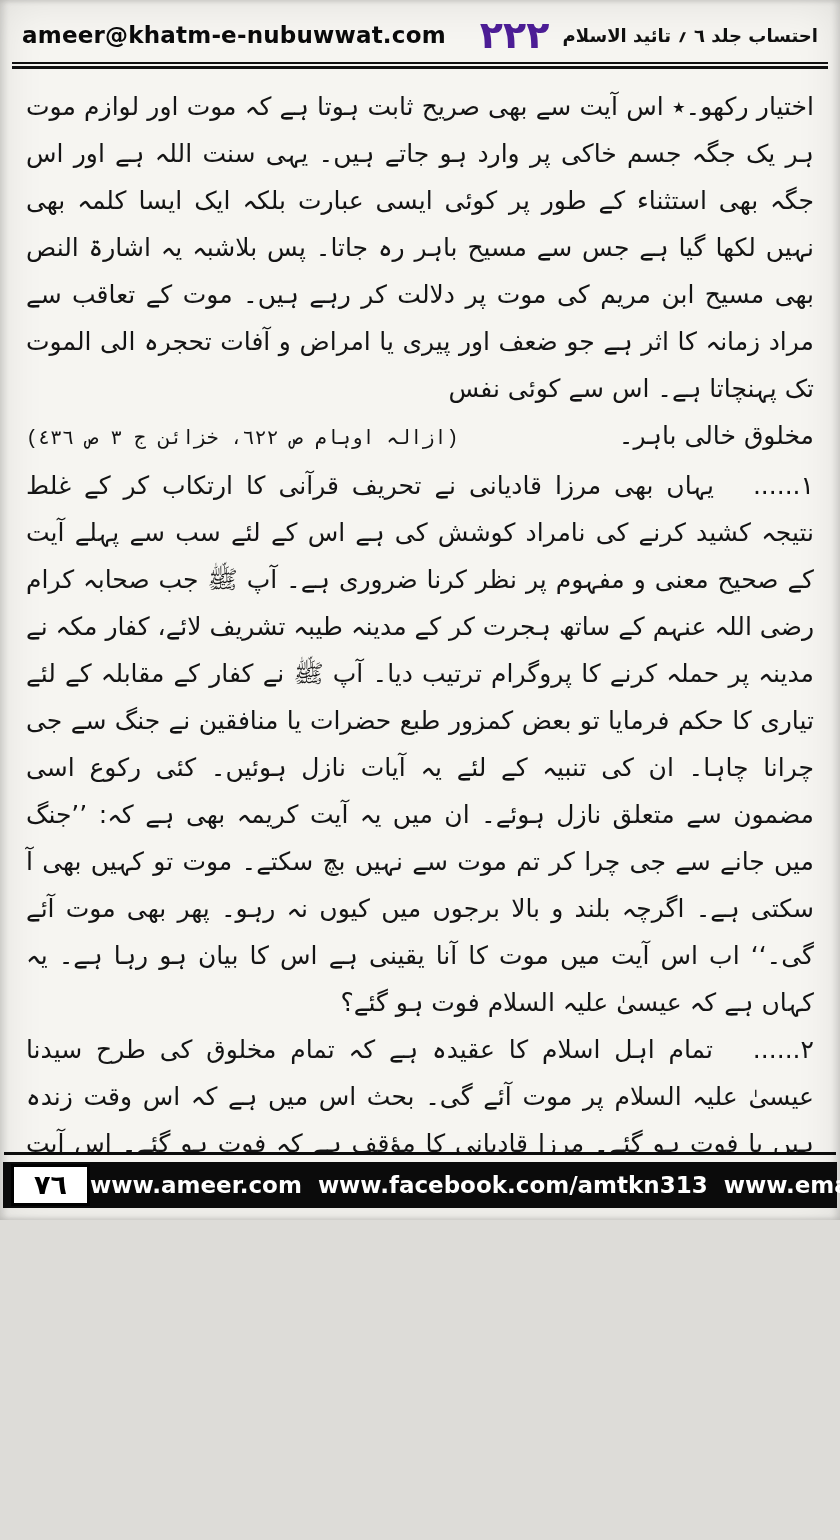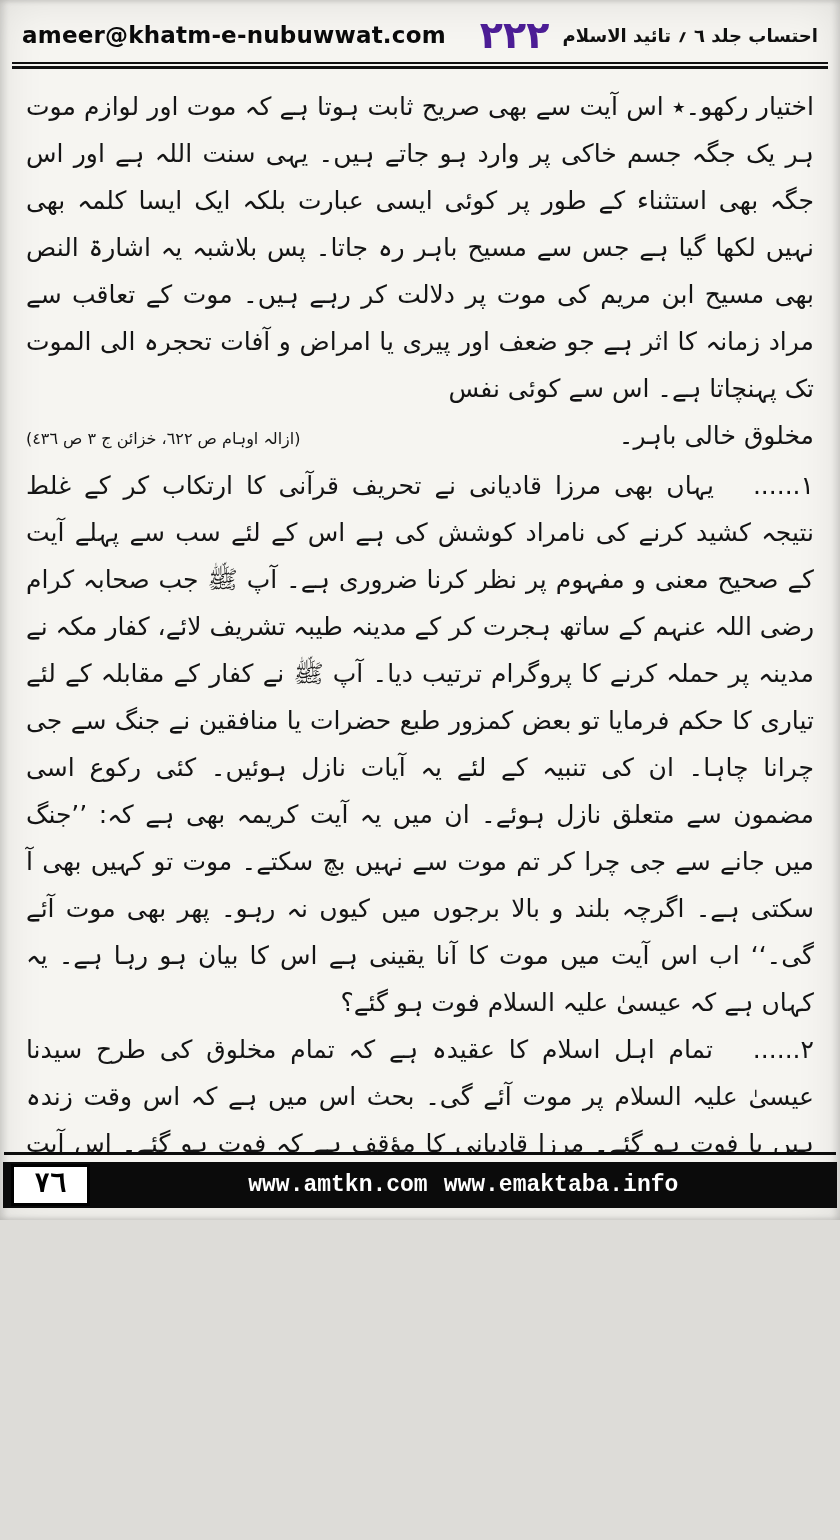--- a/index.html
+++ b/index.html
@@ -57,7 +57,7 @@
   .ref-line {
     display:flex; justify-content:space-between; align-items:baseline;
   }
-  .reference { font-size:16px; white-space:nowrap; }
+  .reference { font-size:20px; white-space:nowrap;font-family:Liberation Mono, monospace; }
   .numbered .marker { margin-left:26px; }
 
   

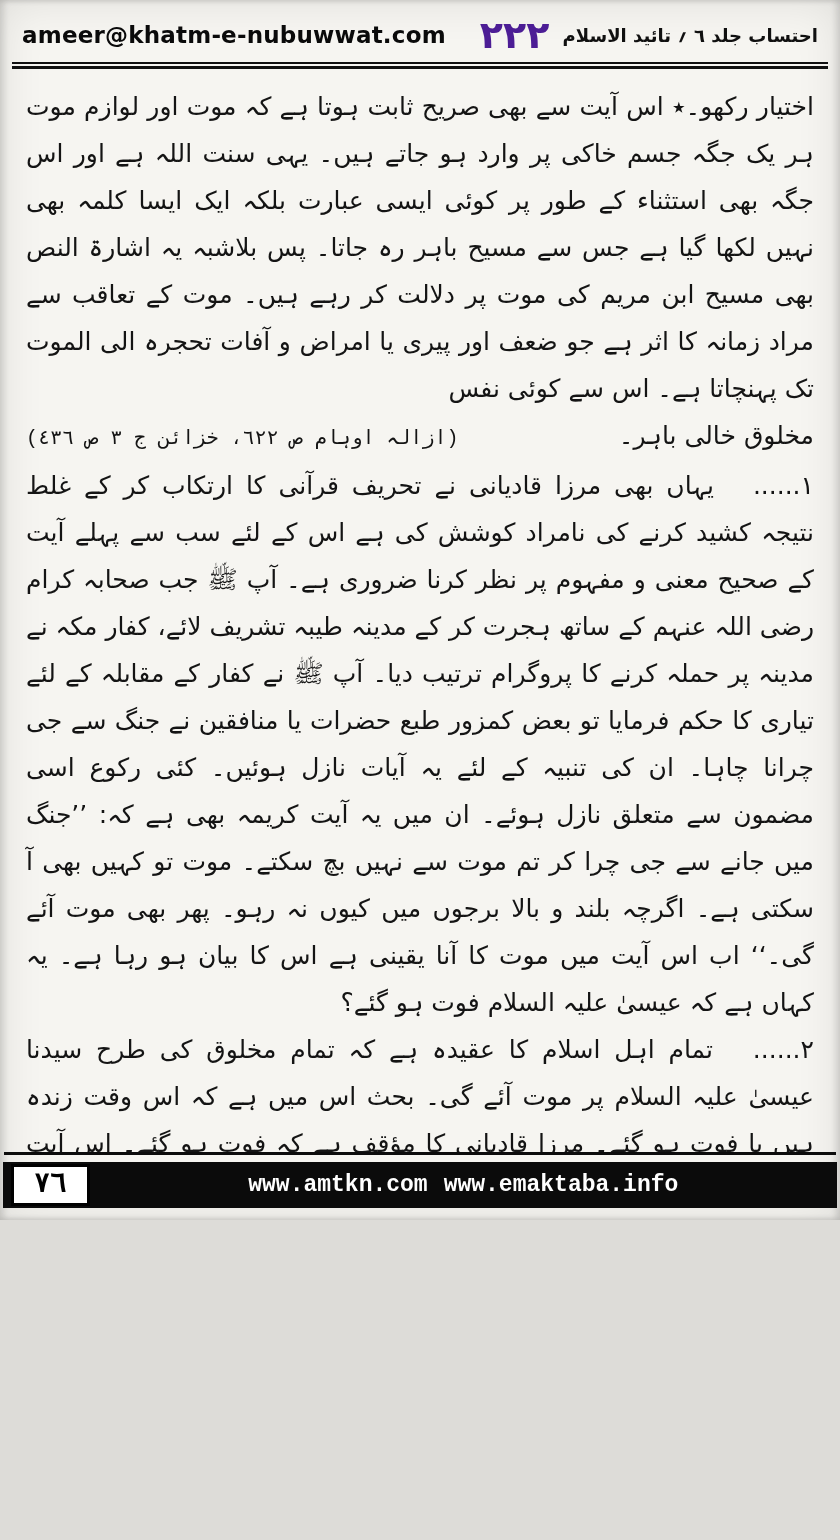--- a/index.html
+++ b/index.html
@@ -61,7 +61,7 @@
   .numbered .marker { margin-left:26px; }
 
   
-  .page-footer { margin-top:auto; padding-bottom:12px;font-family:Liberation Mono, monospace; }
+  .page-footer { margin-top:auto; padding-bottom:12px; }
   .footer-rule {
     height:3px; background:#0c0c0c; margin:0 4px 7px 4px;
   }

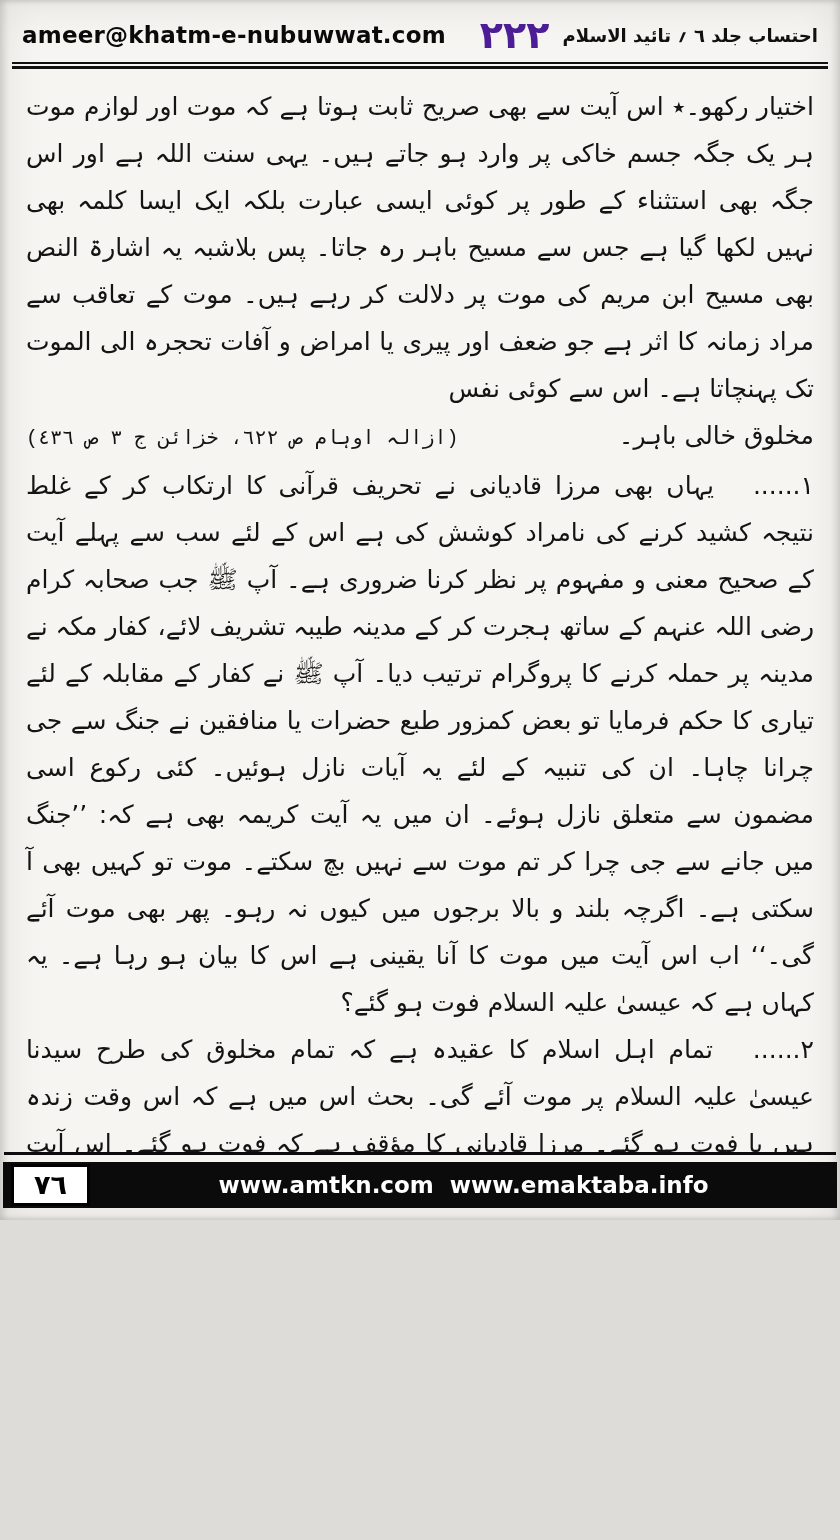--- a/index.html
+++ b/index.html
@@ -132,7 +132,7 @@
     <div class="footer-bar">
       <div class="footer-page-box">٧٦</div>
       <div class="footer-links">
-        <span>www.amtkn.com</span>
+        <span>www.ameer.com</span>
         <span>www.emaktaba.info</span>
       </div>
     </div>

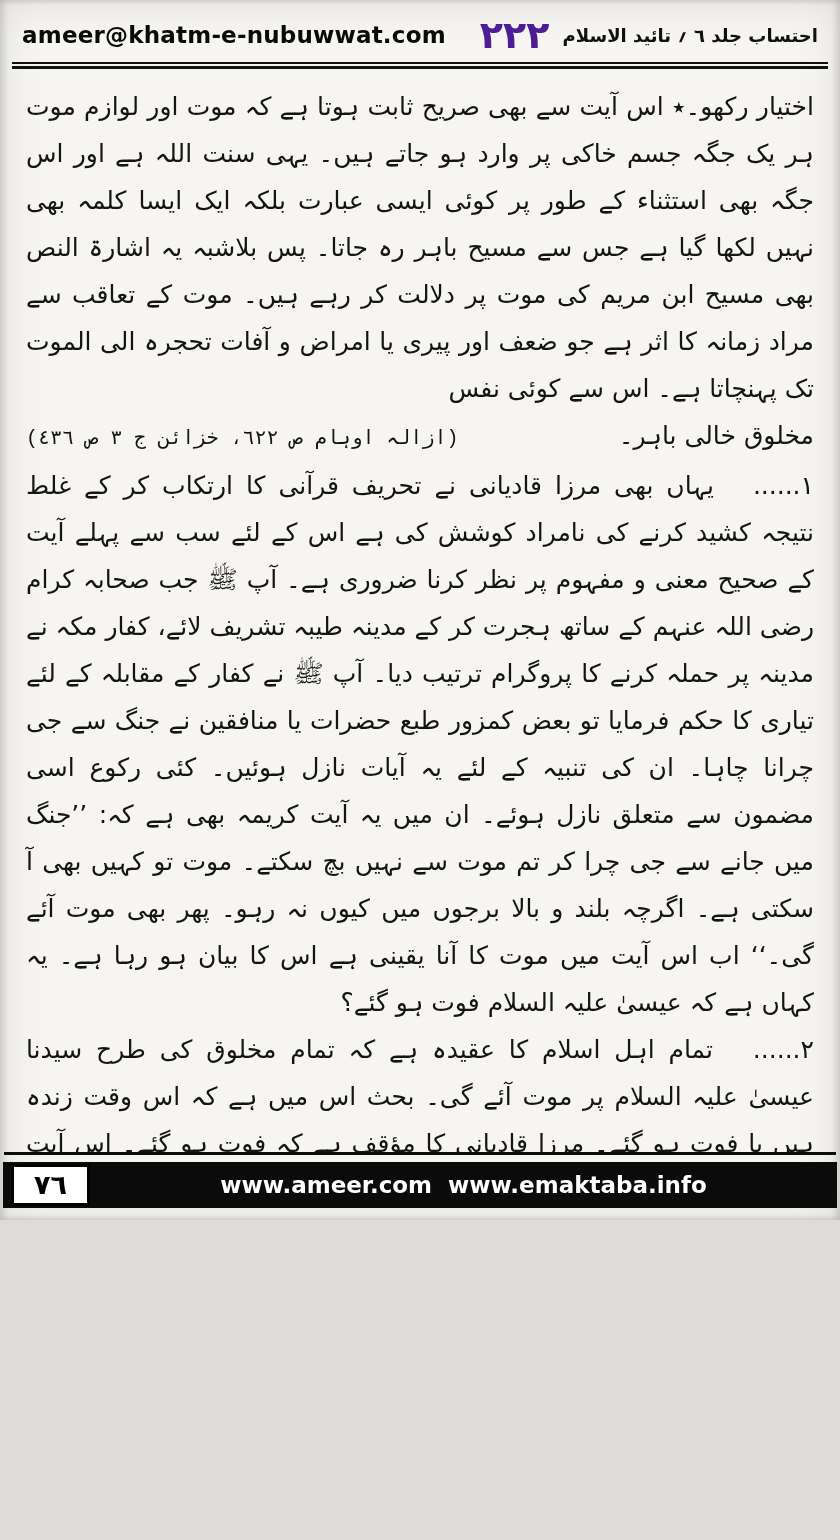--- a/index.html
+++ b/index.html
@@ -133,6 +133,7 @@
       <div class="footer-page-box">٧٦</div>
       <div class="footer-links">
         <span>www.ameer.com</span>
+        <span>www.facebook.com/amtkn313</span>
         <span>www.emaktaba.info</span>
       </div>
     </div>

